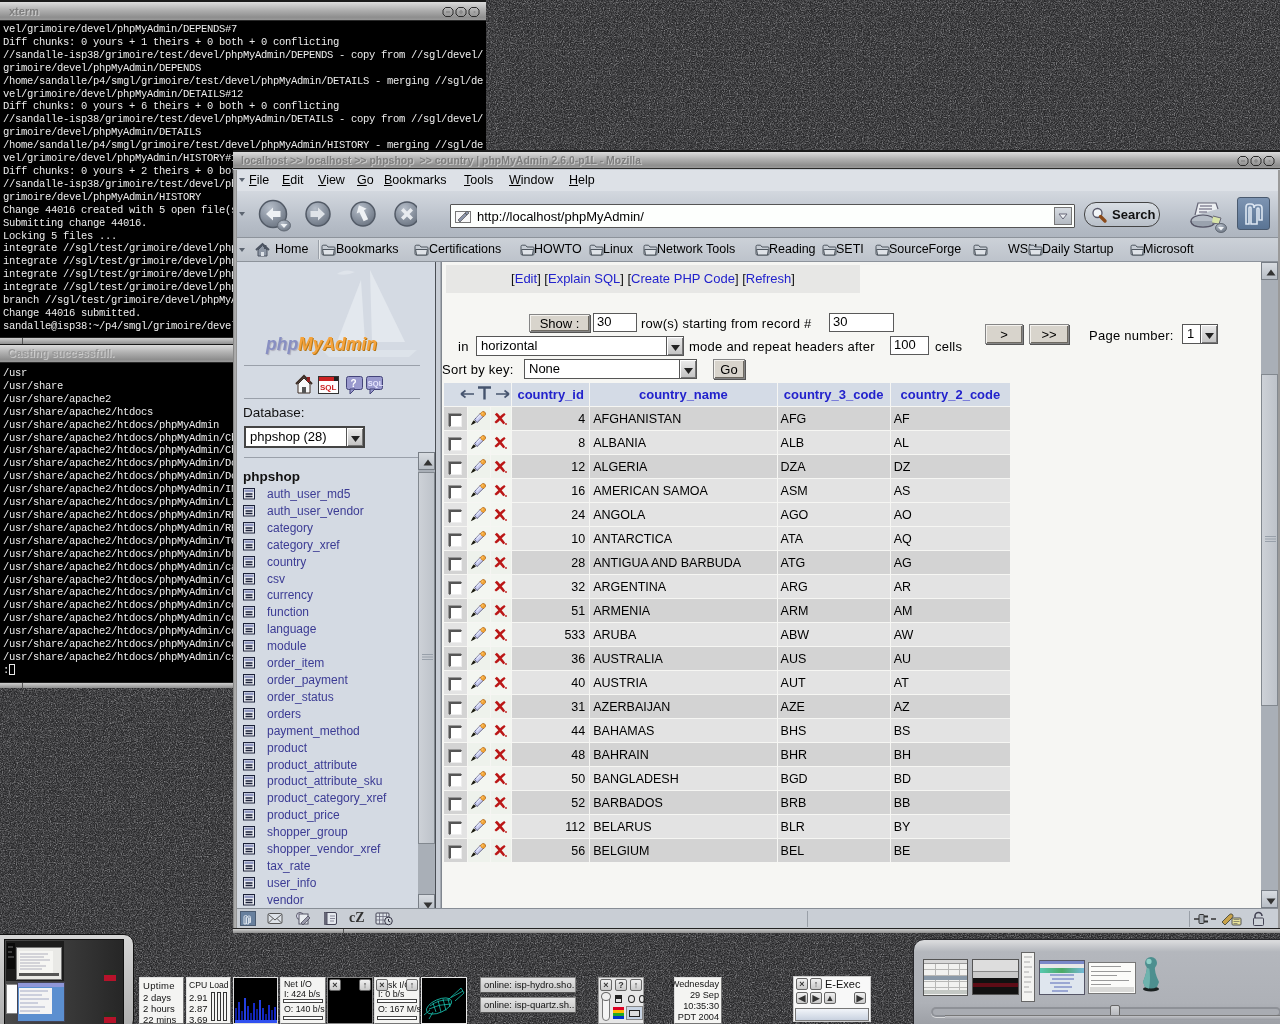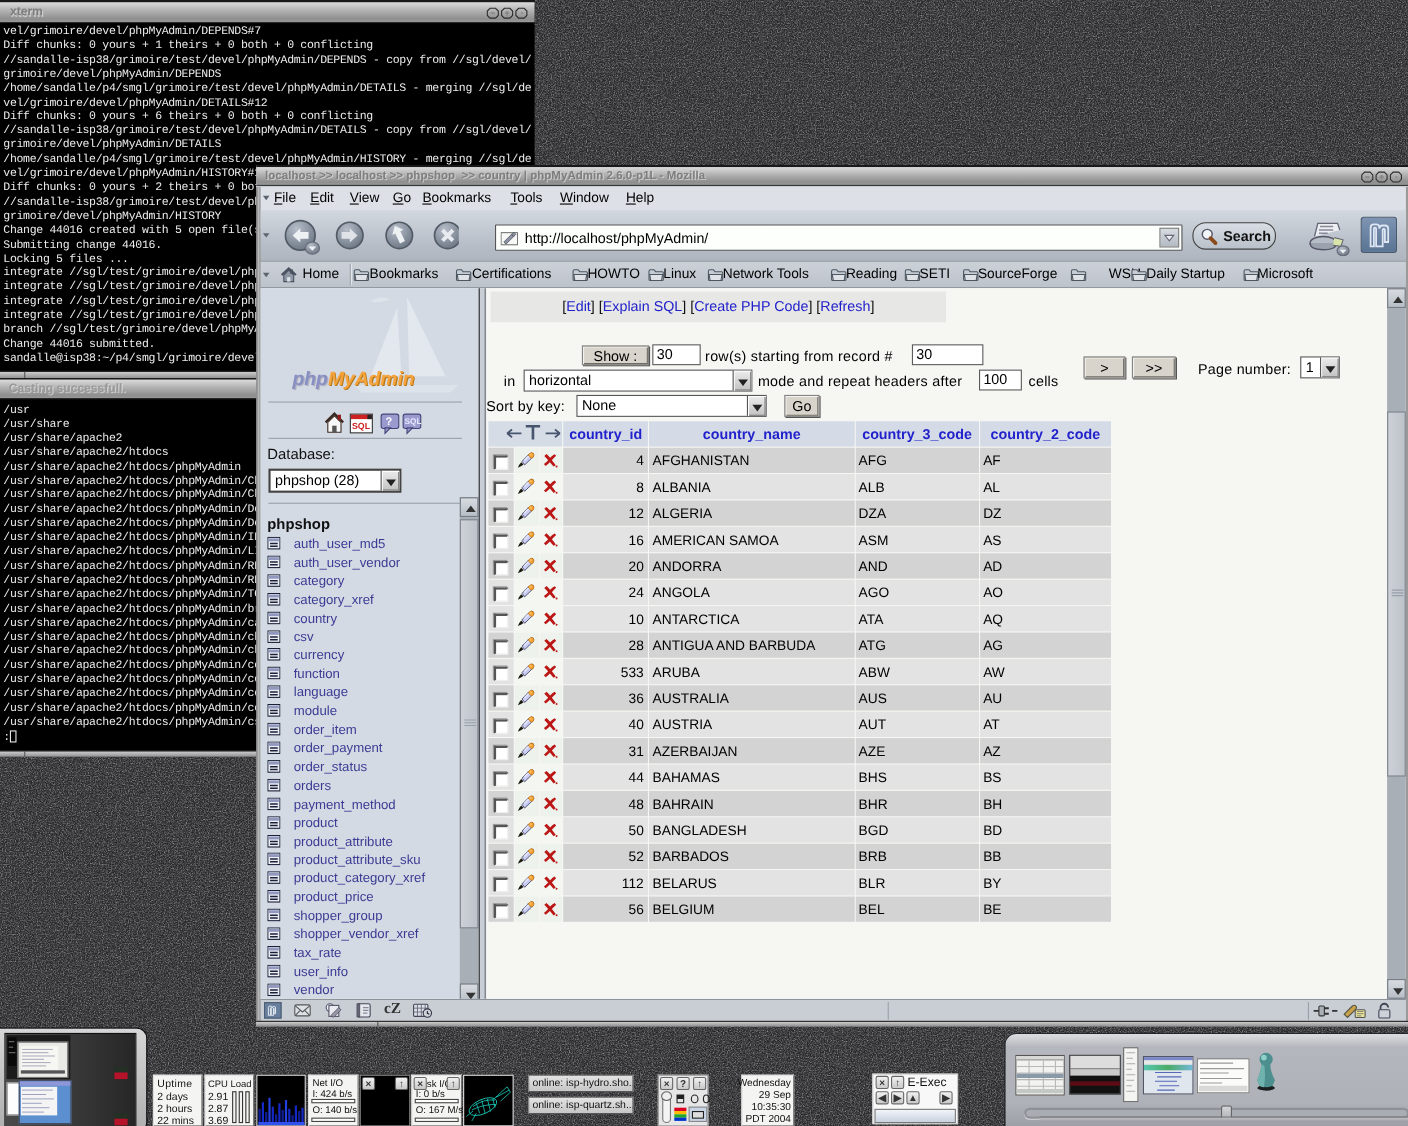--- a/index.html
+++ b/index.html
@@ -932,21 +932,6 @@
                 <td class="la rb1">AS</td>
               </tr>
         <tr>
-                <td class="ra1">
-                  <div class="cbx"></div>
-                </td>
-                <td class="ra2"><svg width="16" height="16" style="margin:2px 0 0 2px">
-                    <use href="#pcl"></use>
-                  </svg></td>
-                <td class="ra2"><svg width="14" height="14" style="margin:3px 0 0 3px">
-                    <use href="#xic"></use>
-                  </svg></td>
-                <td class="ra ra1">20</td>
-                <td class="la ra1">ANDORRA</td>
-                <td class="la ra1">AND</td>
-                <td class="la ra1">AD</td>
-              </tr>
-        <tr>
                 <td class="rb1">
                   <div class="cbx"></div>
                 </td>

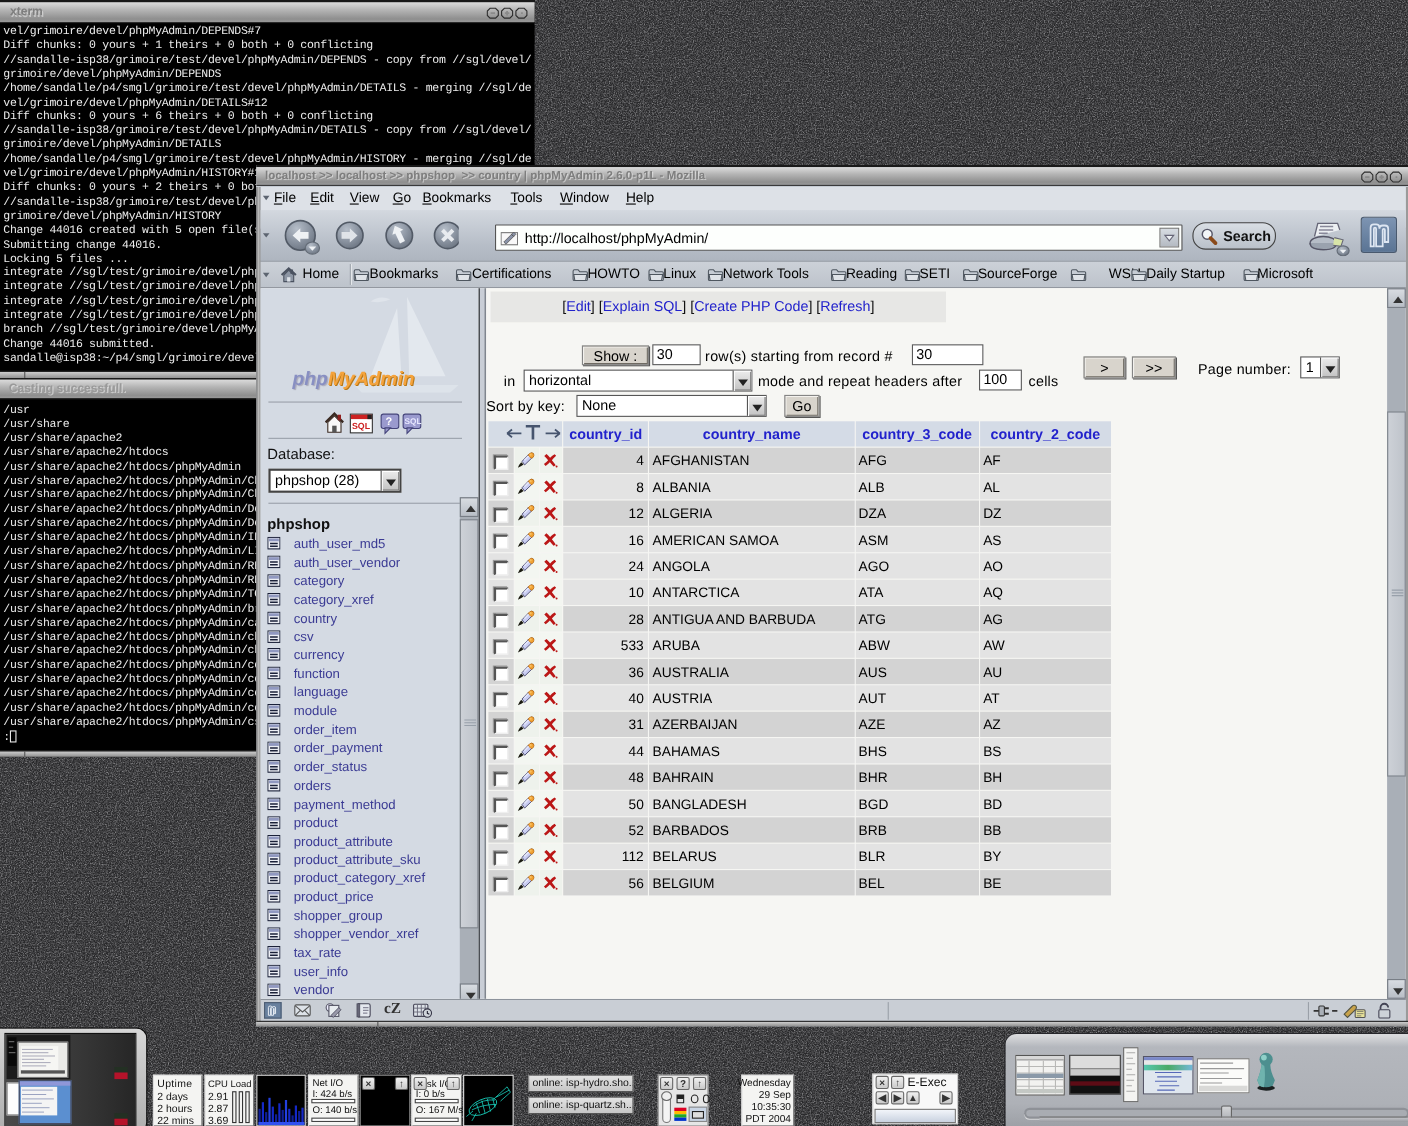--- a/index.html
+++ b/index.html
@@ -986,6 +986,21 @@
                 <td class="rb2"><svg width="14" height="14" style="margin:3px 0 0 3px">
                     <use href="#xic"></use>
                   </svg></td>
+                <td class="ra rb1">32</td>
+                <td class="la rb1">ARGENTINA</td>
+                <td class="la rb1">ARG</td>
+                <td class="la rb1">AR</td>
+              </tr>
+        <tr>
+                <td class="rb1">
+                  <div class="cbx"></div>
+                </td>
+                <td class="rb2"><svg width="16" height="16" style="margin:2px 0 0 2px">
+                    <use href="#pcl"></use>
+                  </svg></td>
+                <td class="rb2"><svg width="14" height="14" style="margin:3px 0 0 3px">
+                    <use href="#xic"></use>
+                  </svg></td>
                 <td class="ra rb1">533</td>
                 <td class="la rb1">ARUBA</td>
                 <td class="la rb1">ABW</td>

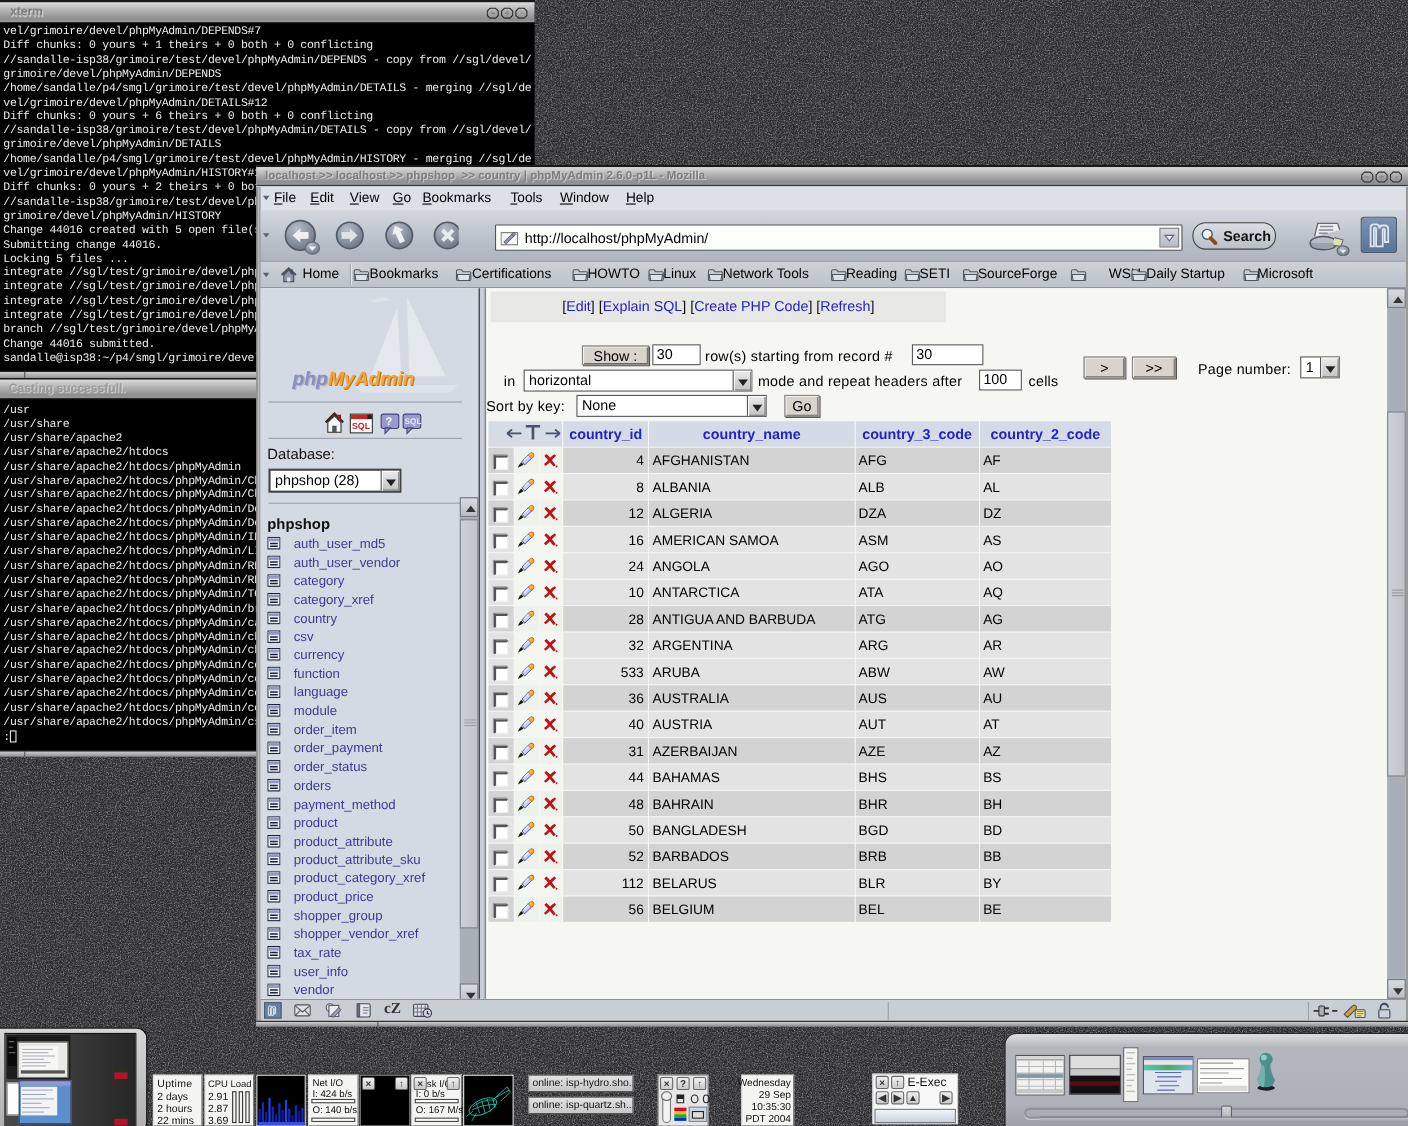--- a/index.html
+++ b/index.html
@@ -992,6 +992,21 @@
                 <td class="la rb1">AR</td>
               </tr>
         <tr>
+                <td class="ra1">
+                  <div class="cbx"></div>
+                </td>
+                <td class="ra2"><svg width="16" height="16" style="margin:2px 0 0 2px">
+                    <use href="#pcl"></use>
+                  </svg></td>
+                <td class="ra2"><svg width="14" height="14" style="margin:3px 0 0 3px">
+                    <use href="#xic"></use>
+                  </svg></td>
+                <td class="ra ra1">51</td>
+                <td class="la ra1">ARMENIA</td>
+                <td class="la ra1">ARM</td>
+                <td class="la ra1">AM</td>
+              </tr>
+        <tr>
                 <td class="rb1">
                   <div class="cbx"></div>
                 </td>

